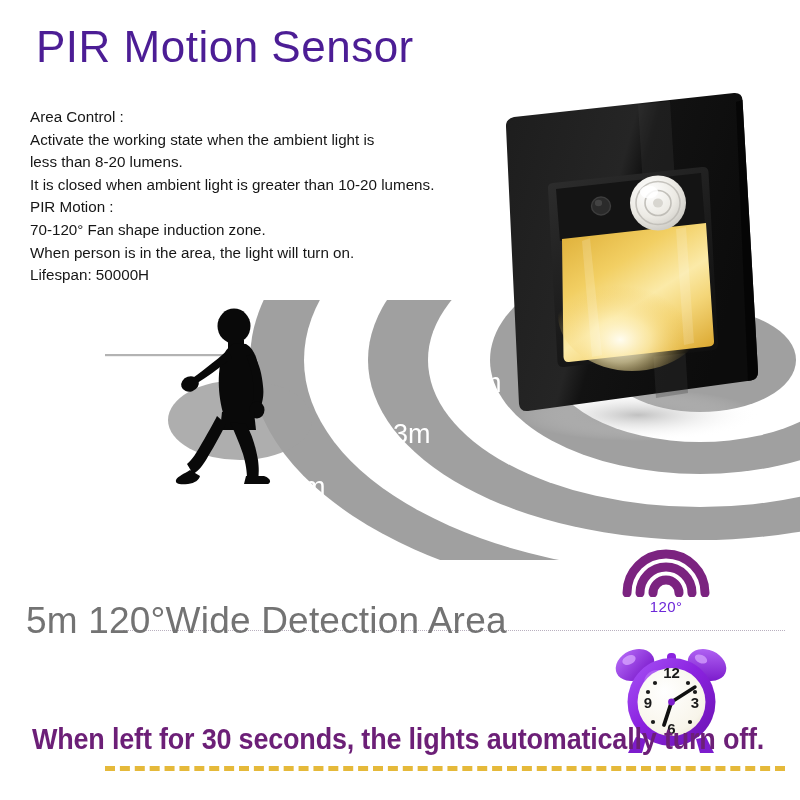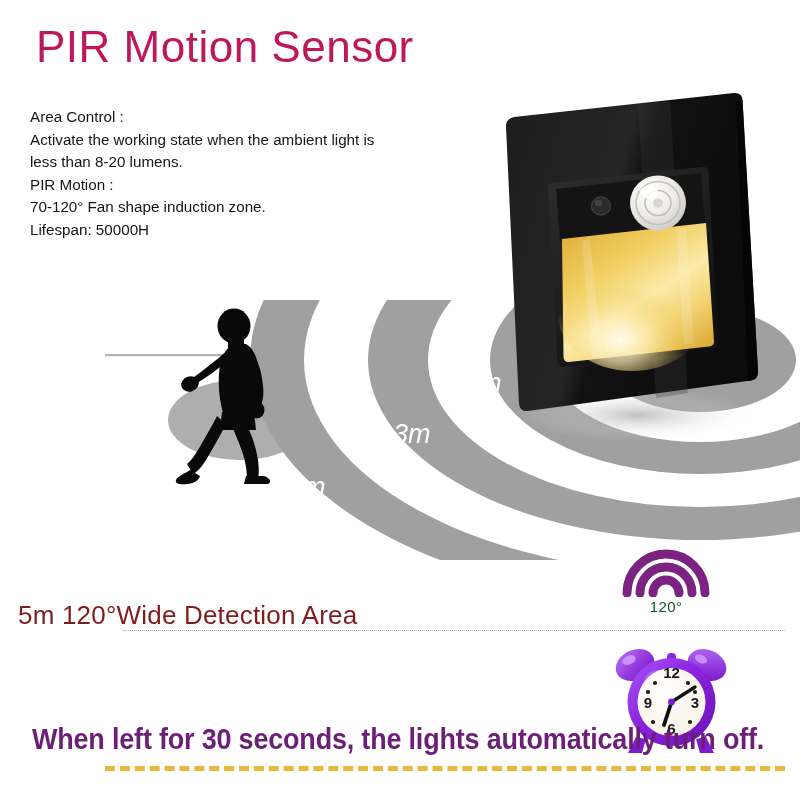--- a/index.html
+++ b/index.html
@@ -33,7 +33,7 @@
     font-size: 44px;
     font-weight: 400;
     letter-spacing: 0.5px;
-    color: #be185d;
+    color: #4c1d95;
     font-family: "Liberation Sans", sans-serif;
     white-space: nowrap;
   }

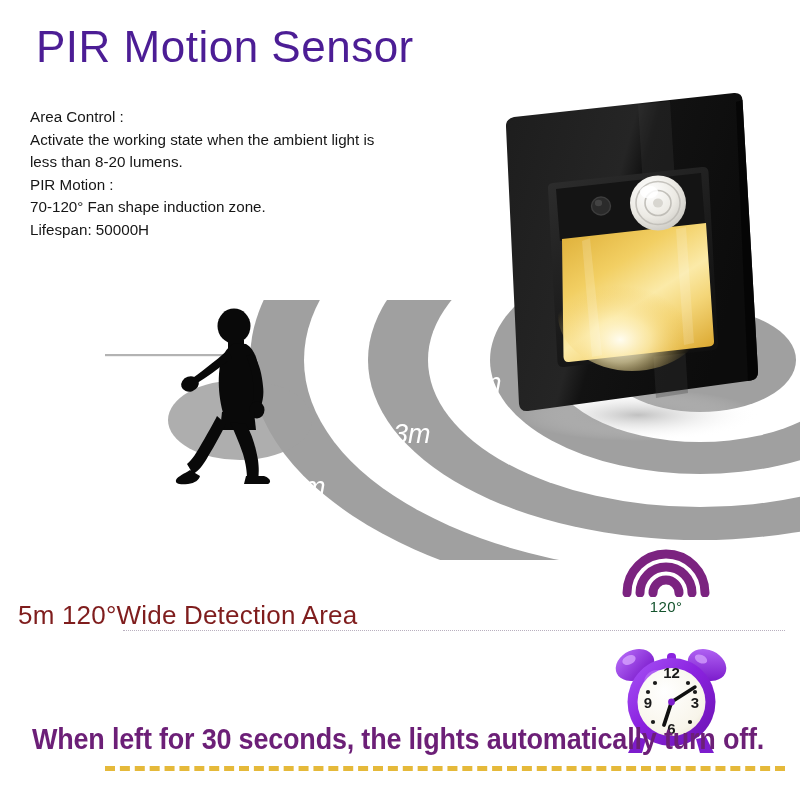--- a/index.html
+++ b/index.html
@@ -163,6 +163,7 @@
     <div class="spec-line">Area Control :</div>
     <div class="spec-line">Activate the working state when the ambient light is</div>
     <div class="spec-line">less than 8-20 lumens.</div>
+    <div class="spec-line">It is closed when ambient light is greater than 10-20 lumens.</div>
     <div class="spec-line">PIR Motion :</div>
     <div class="spec-line">70-120° Fan shape induction zone.</div>
     <div class="spec-line">Lifespan: 50000H</div>

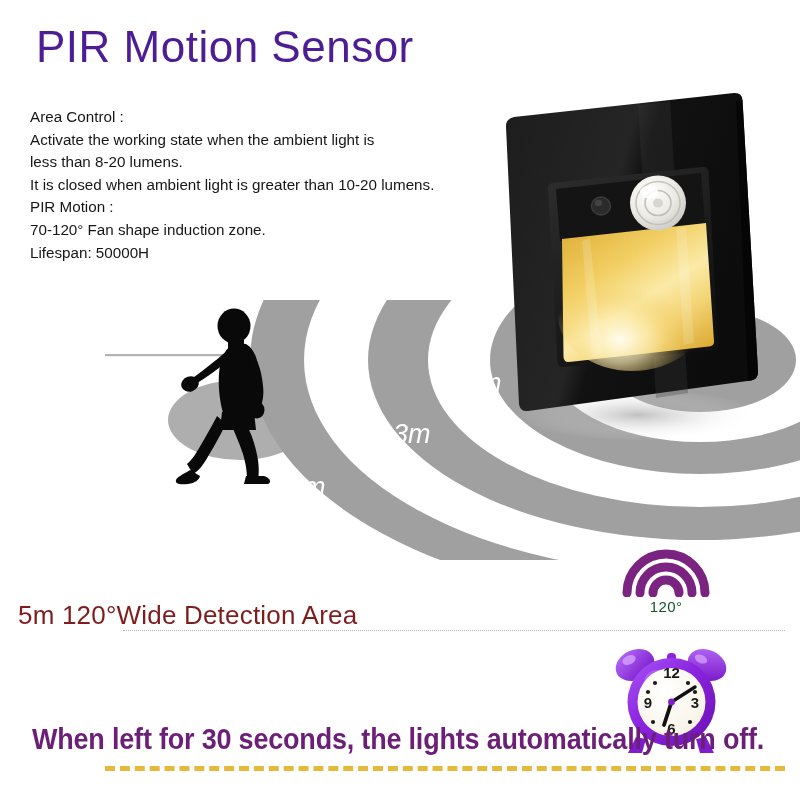--- a/index.html
+++ b/index.html
@@ -166,6 +166,7 @@
     <div class="spec-line">It is closed when ambient light is greater than 10-20 lumens.</div>
     <div class="spec-line">PIR Motion :</div>
     <div class="spec-line">70-120° Fan shape induction zone.</div>
+    <div class="spec-line">When person is in the area, the light will turn on.</div>
     <div class="spec-line">Lifespan: 50000H</div>
   </div>
 

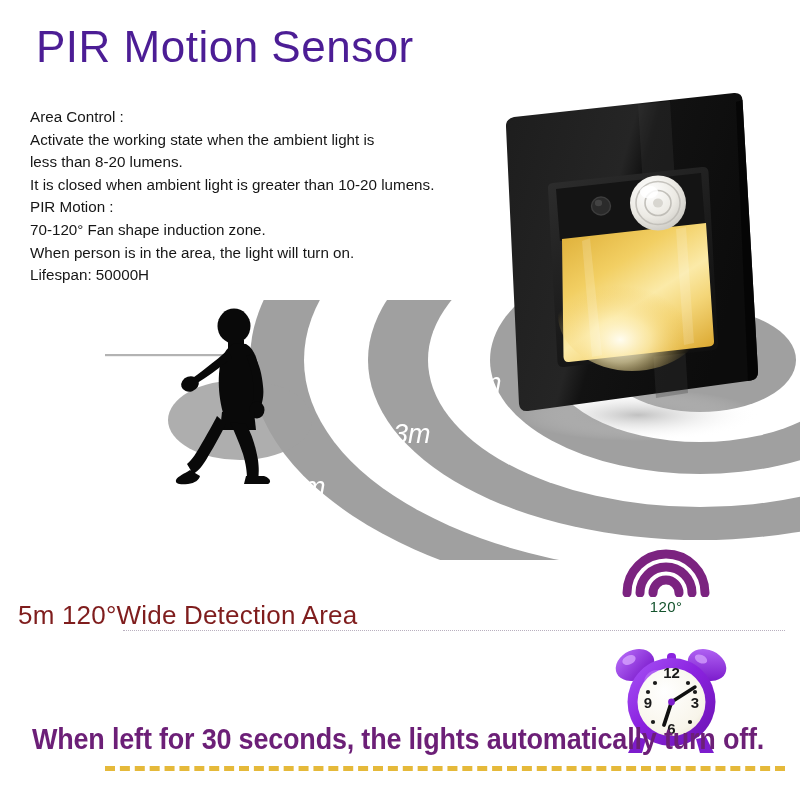--- a/index.html
+++ b/index.html
@@ -61,7 +61,6 @@
     width: 800px;
     height: 260px;
     overflow: hidden;
-    font-style: italic;
   }
   .scene svg { display: block; }
 

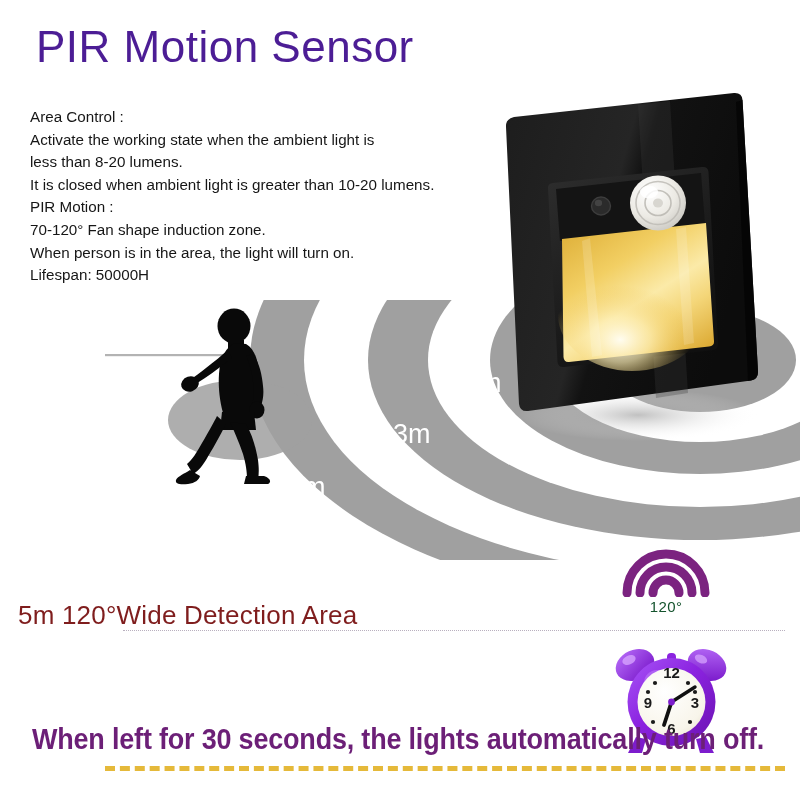--- a/index.html
+++ b/index.html
@@ -106,10 +106,10 @@
   
   .headline2 {
     position: absolute;
-    left: 18px;
+    left: 26px;
     top: 600px;
-    font-size: 26px;
-    color: #7f1d1d;
+    font-size: 37px;
+    color: #737373;
     font-family: "Liberation Sans", sans-serif;
     white-space: nowrap;
     letter-spacing: 0.2px;

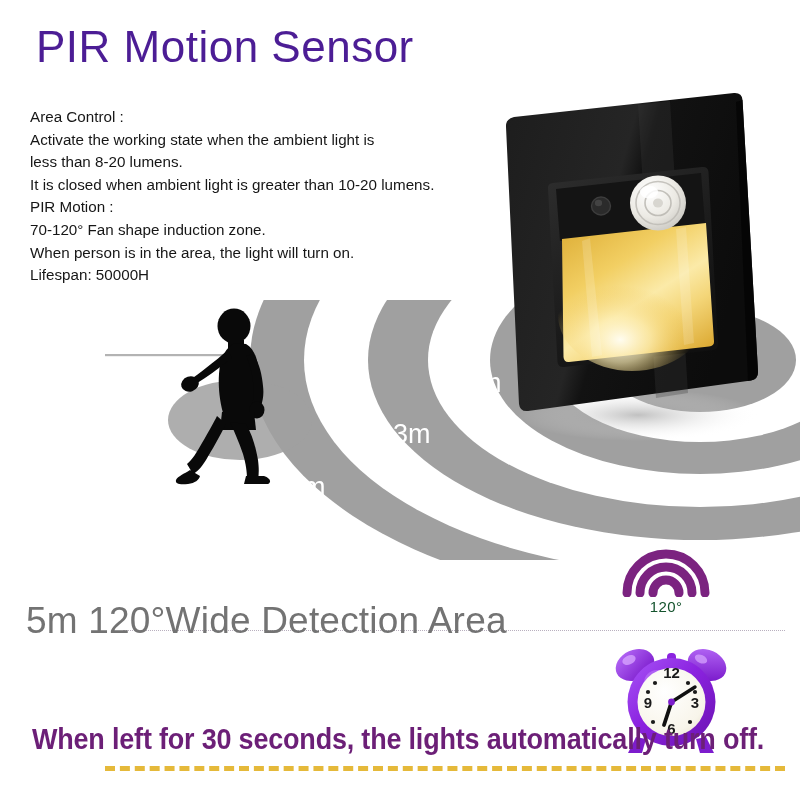--- a/index.html
+++ b/index.html
@@ -87,7 +87,7 @@
   .signal-icon { display: block; margin: 0 auto; }
   .signal-label {
     font-size: 15px;
-    color: #14532d;
+    color: #6d28d9;
     font-family: "Liberation Sans", sans-serif;
     margin-top: 1px;
     letter-spacing: 0.4px;

